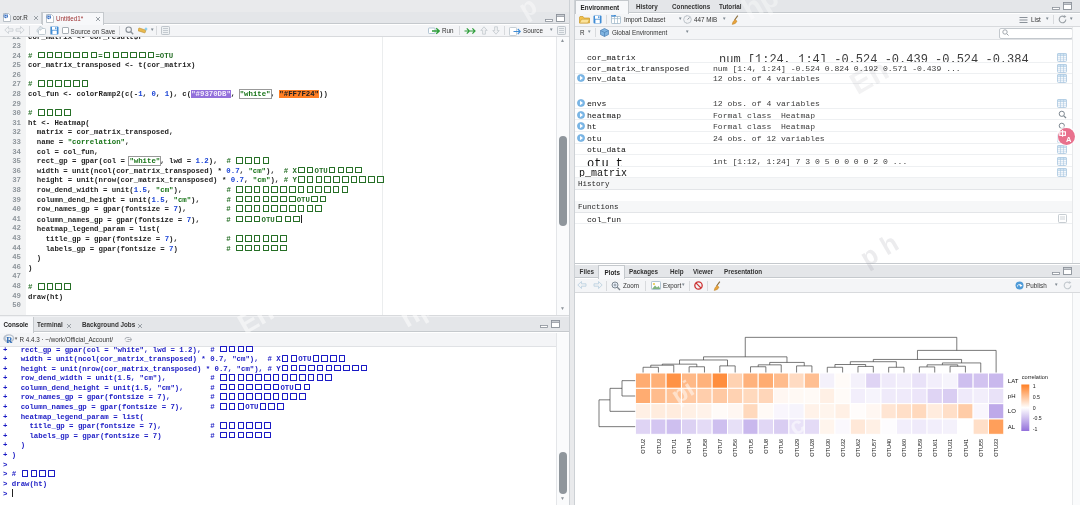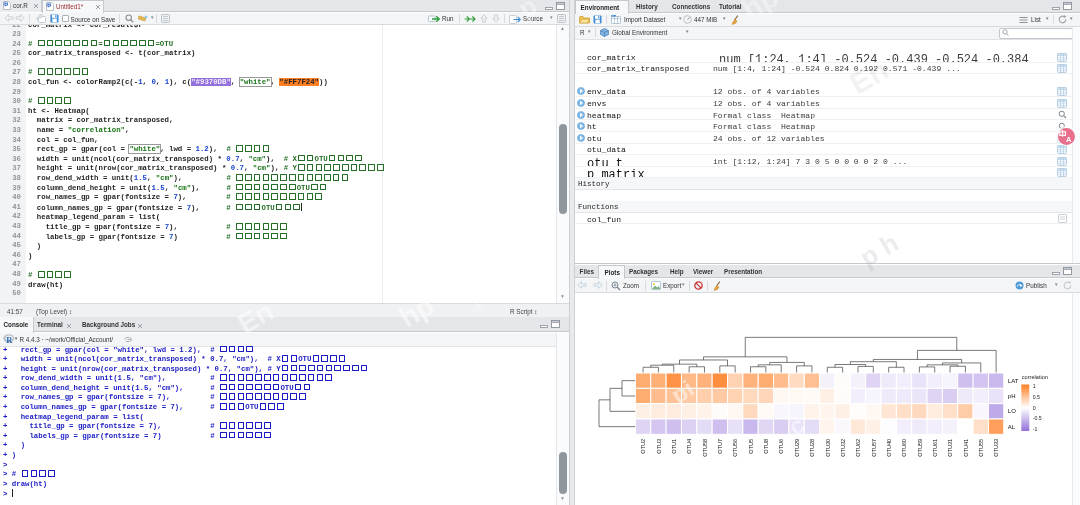--- a/index.html
+++ b/index.html
@@ -21,7 +21,7 @@
 </style></head>
 <body>
 <div id="app">
-<div class="abs" style="left:0;top:0;width:569px;height:317px;background:#fff">
+<div class="abs" style="left:0;top:12px;width:569px;height:317px;background:#fff">
       <div class="abs tabbar" style="left:0;top:0;width:569px;height:12px"></div>
       <div class="abs" style="left:0;top:0;width:42px;height:12px;background:#e9ebee;border-right:1px solid #c9cdd1">
         <div class="icon" style="left:3px;top:1px">

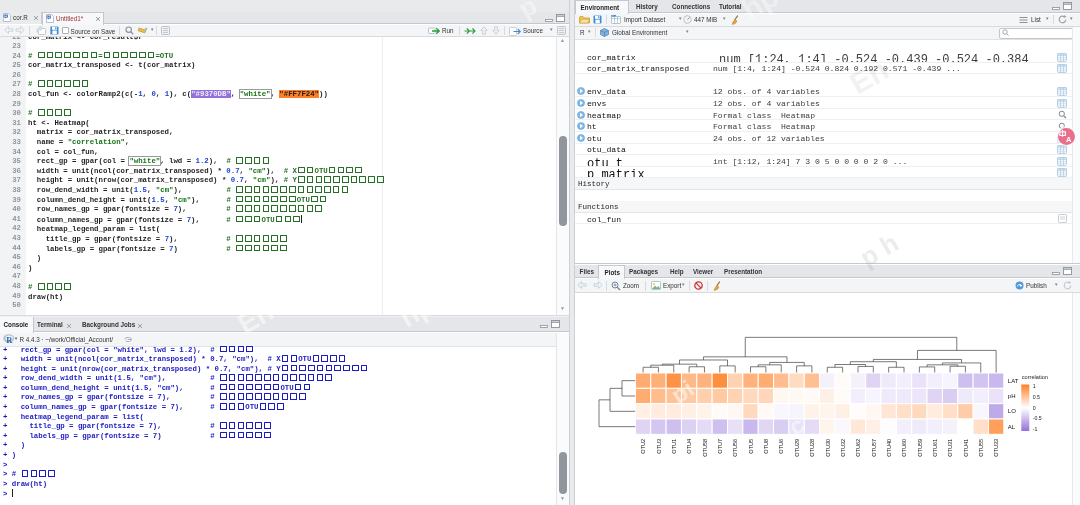--- a/index.html
+++ b/index.html
@@ -419,7 +419,7 @@
           </svg>
         </div>
       </div>
-      <div class="abs" style="left:0;top:85px;width:497px;height:11.56px;border-bottom:1px solid #eef0f2;overflow:hidden">
+      <div class="abs" style="left:0;top:72px;width:497px;height:11.56px;border-bottom:1px solid #eef0f2;overflow:hidden">
         <div class="icon" style="left:2px;top:2px">
           <svg width="8" height="8" viewBox="0 0 8 8" style="">
             <circle cx="4" cy="4" r="3.6" fill="#7db8e8"></circle>

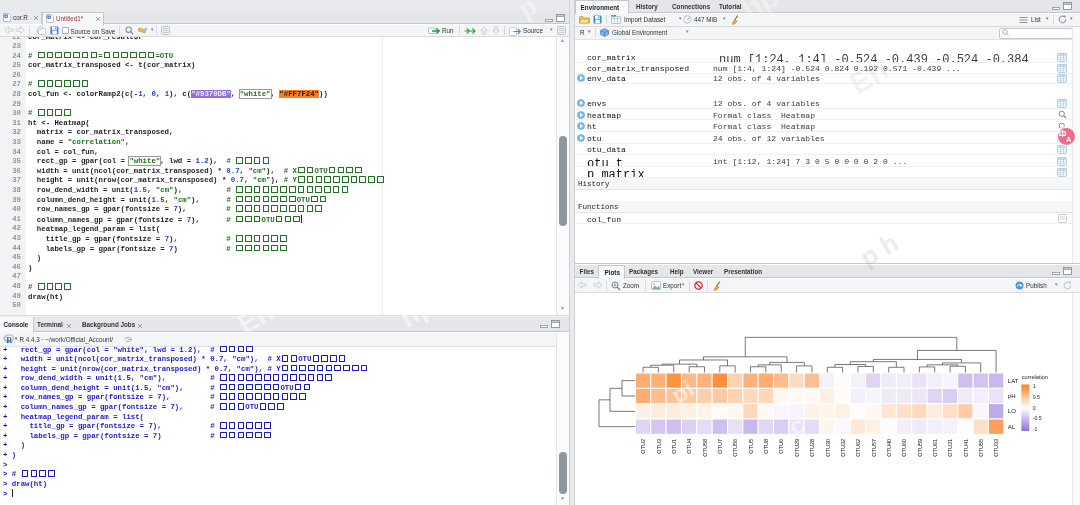--- a/index.html
+++ b/index.html
@@ -545,7 +545,7 @@
         </div>
       </div>
       <div class="abs" style="left:0;top:166.7px;width:497px;height:11.56px;border-bottom:1px solid #eef0f2;overflow:hidden">
-        <span class="abs mono" style="left:12px;top:1.8px;color:#111;font-size:12px">p_matrix</span>
+        <span class="abs mono" style="left:4px;top:1.8px;color:#111;font-size:10px">p_matrix</span>
         <div class="icon" style="left:482px;top:1.5px">
           <svg width="10" height="9" viewBox="0 0 10 9" style="">
             <rect x="0.5" y="0.5" width="9" height="8" rx="1" fill="#fff" stroke="#a9c7e0" stroke-width="0.8"></rect>

